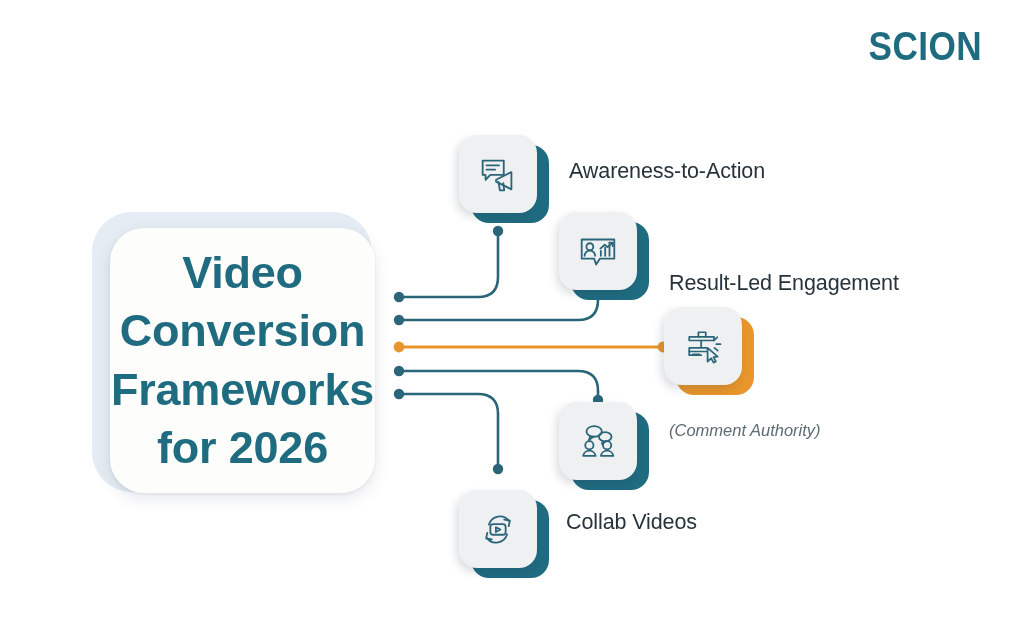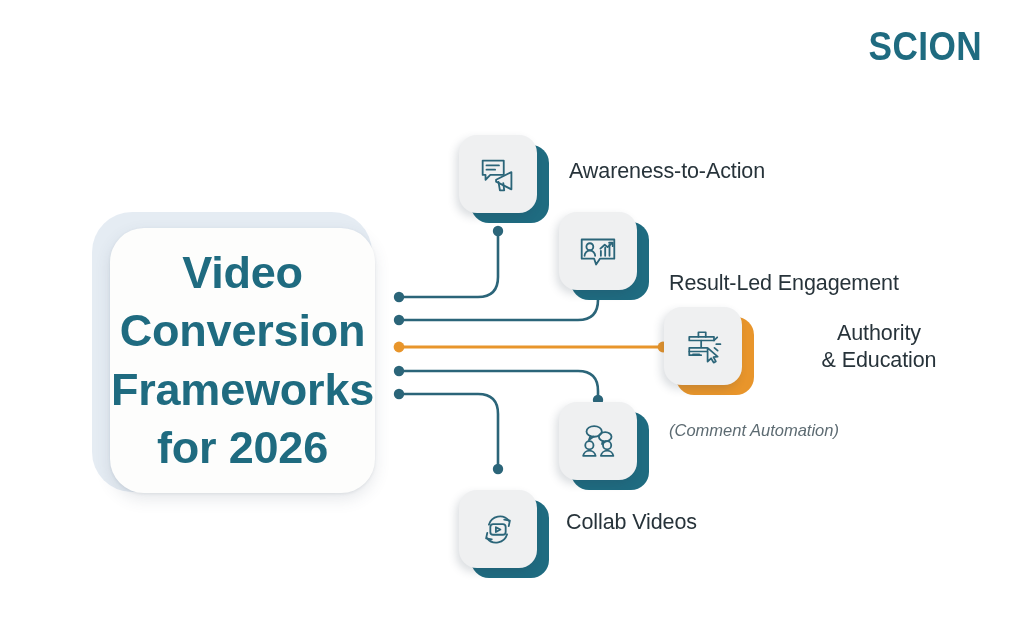--- a/index.html
+++ b/index.html
@@ -229,8 +229,6 @@
       </svg>
     </div>
   </div>
-  <div class="label two-line" style="left:784px; top:320px; width:190px;">Authority
-&amp; Education</div>
 
   <div class="node" style="left:559px; top:402px; width:100px; height:98px;">
     <div class="back"></div>

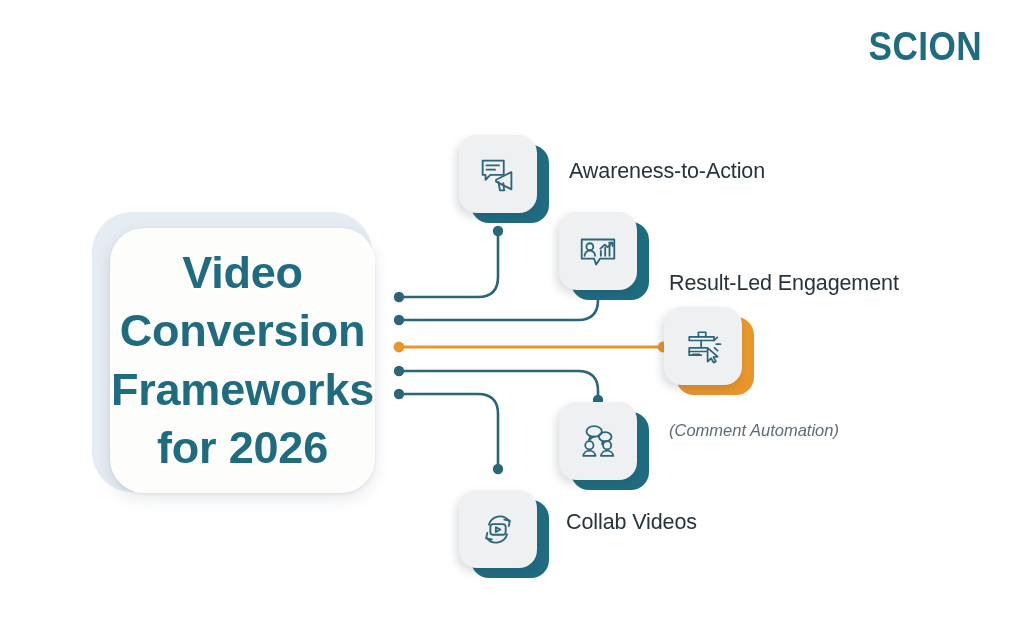--- a/index.html
+++ b/index.html
@@ -248,7 +248,7 @@
     </div>
   </div>
   <div class="label" style="left:669px; top:418px;">
-    <span class="sub">(Comment Automation)</span>
+    <span class="sub">(Comment Authority)</span>
   </div>
 
   <div class="node" style="left:459px; top:490px; width:100px; height:98px;">

